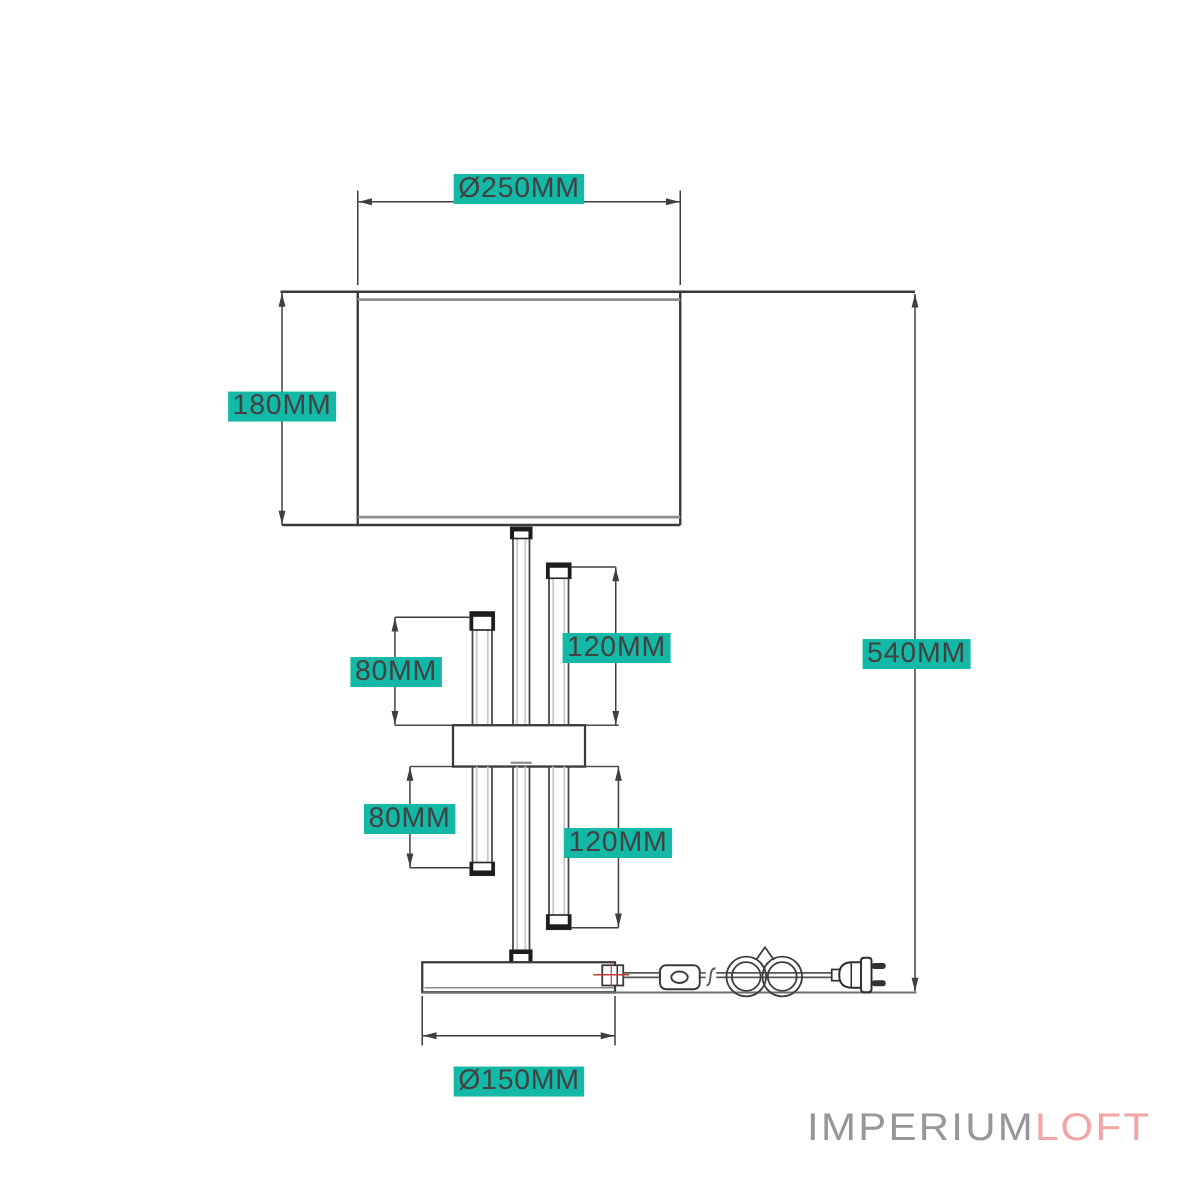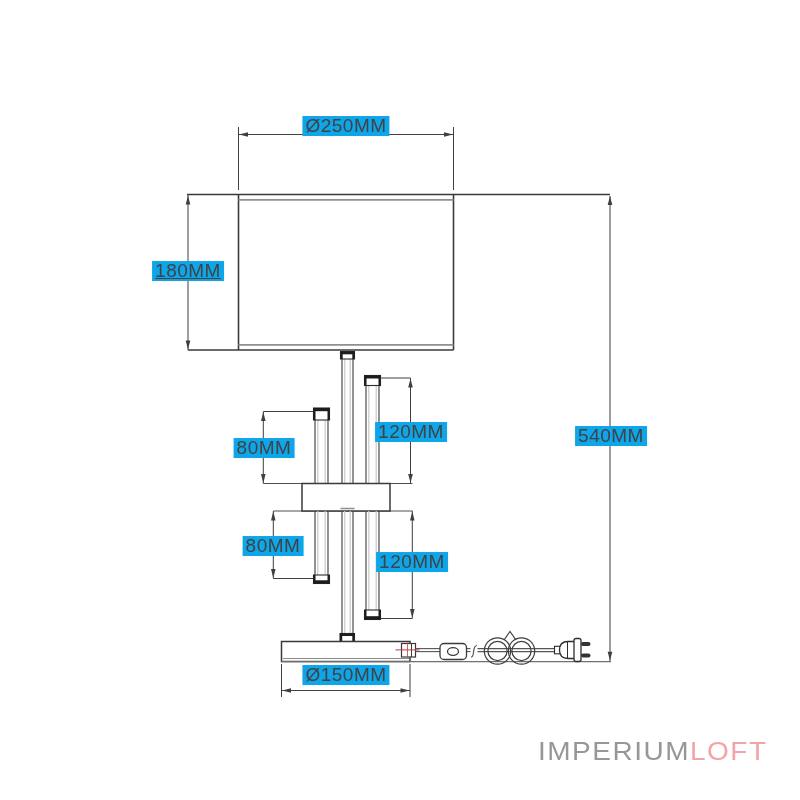--- a/index.html
+++ b/index.html
@@ -10,7 +10,7 @@
   .stage svg{position:absolute;left:0;top:0;}
   .dim-label{
     position:absolute;transform:translate(-50%,-50%);
-    font-size:19px;color:#424242;background:#0ea5e9;
+    font-size:19px;color:#424242;background:#14b8a6;
     padding:0 3px;line-height:1.05;white-space:nowrap;letter-spacing:0.5px;
   }
   .logo{

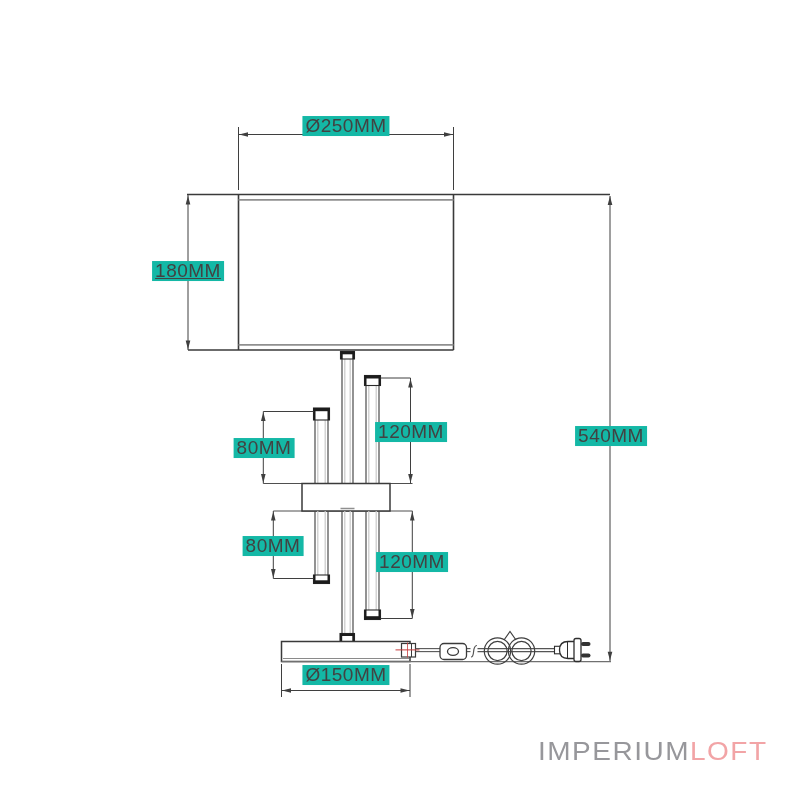--- a/index.html
+++ b/index.html
@@ -227,7 +227,7 @@
 
   <div class="dim-label" style="left:346px;top:126px;">Ø250MM</div>
 
-  <div class="dim-label" style="left:188px;top:271px;text-decoration:underline;">180MM</div>
+  <div class="dim-label" style="left:188px;top:271px;">180MM</div>
 
   <div class="dim-label" style="left:611px;top:436px;">540MM</div>
 

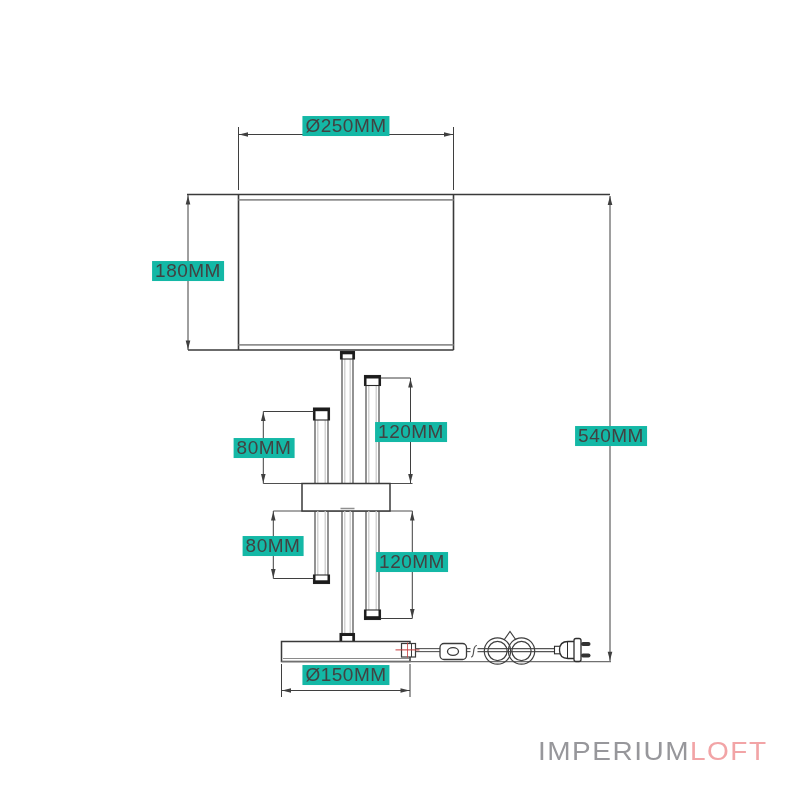--- a/index.html
+++ b/index.html
@@ -239,7 +239,7 @@
 
   <div class="dim-label" style="left:412px;top:562px;">120MM</div>
 
-  <div class="dim-label" style="left:346px;top:675px;">Ø150MM</div>
+  <div class="dim-label" style="left:346px;top:721px;">Ø150MM</div>
 
   <div class="logo">
     <span class="part1">IMPERIUM</span><span class="part2">LOFT</span>

